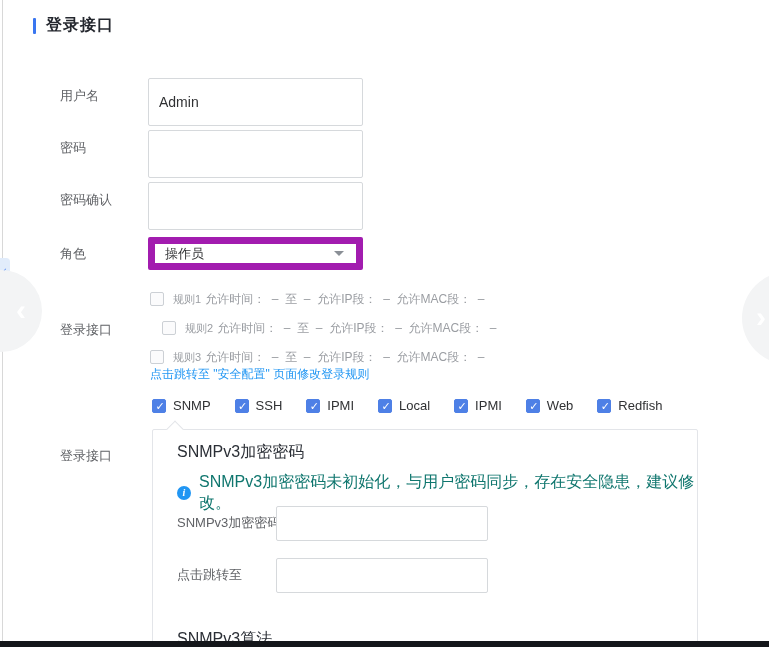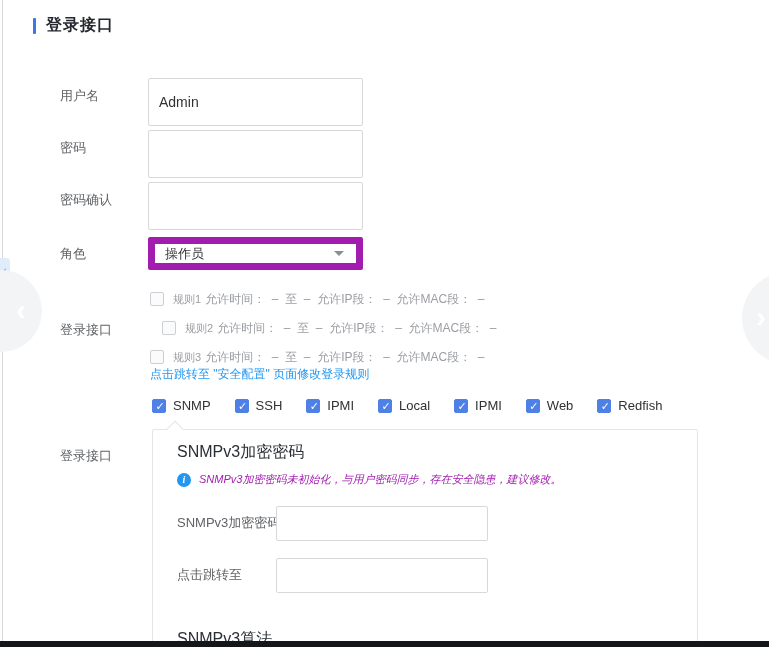--- a/index.html
+++ b/index.html
@@ -100,7 +100,7 @@
     font-size: 10px; line-height: 14px; text-align: center; flex: none;
     font-family: "Liberation Serif", serif; font-style: italic; font-weight: bold;
   }
-  .info-text { font-size: 11px; color: #a21caf; margin-left: 8px; font-style: italic; }
+  .info-text { font-size: 16px; color: #0f766e; margin-left: 8px; }
   .panel-label {
     position: absolute; left: 24px; font-size: 13px; color: #606266; line-height: 16px;
   }

